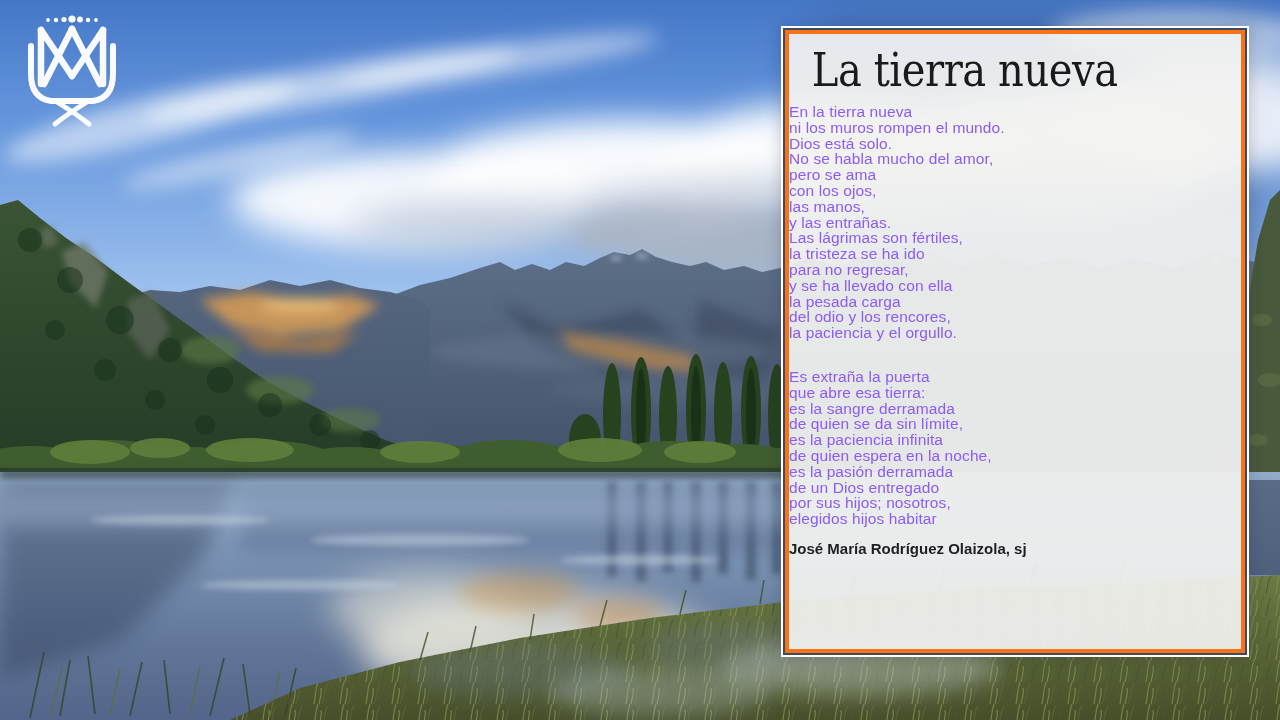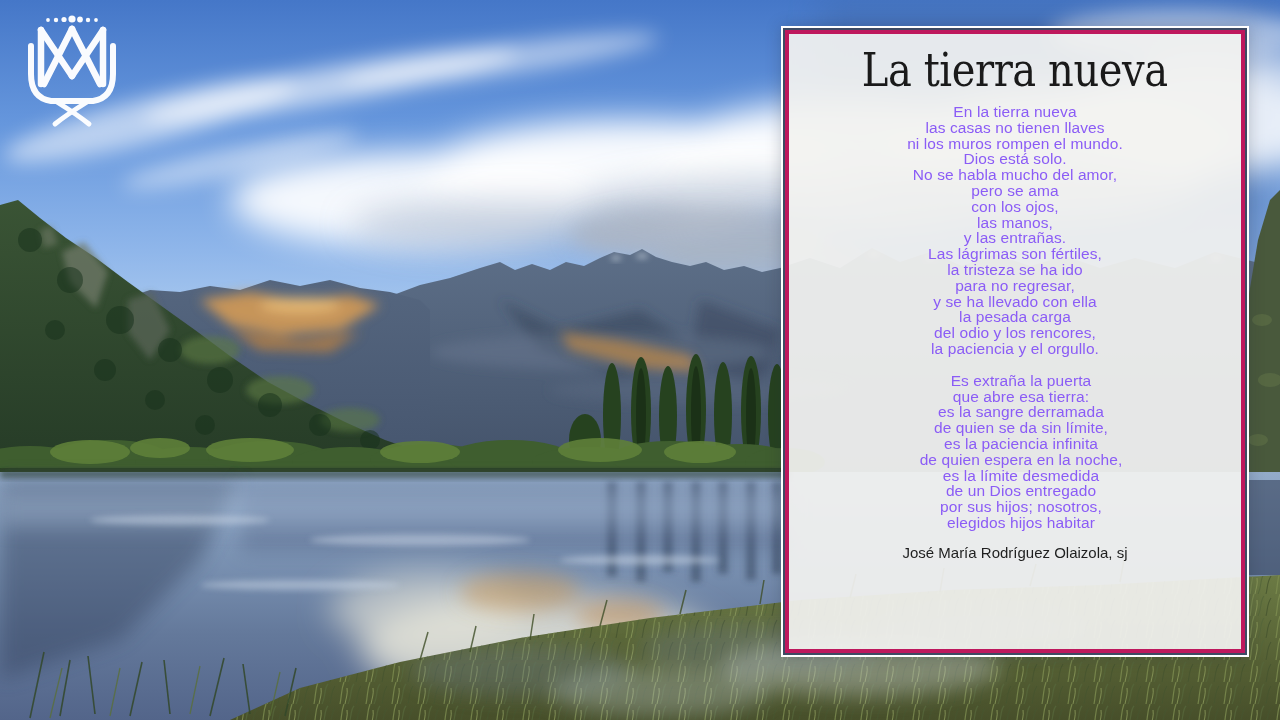--- a/index.html
+++ b/index.html
@@ -9,8 +9,8 @@
   .panel{position:absolute;left:781px;top:26px;width:468px;height:631px;box-sizing:border-box;
          border:2px solid #ffffff;box-shadow:0 0 14px rgba(30,40,60,.25);}
   .frame{width:100%;height:100%;box-sizing:border-box;border:2px solid #3d4a63;}
-  .mat{width:100%;height:100%;box-sizing:border-box;border:4px solid #be185d;
-       background:rgba(242,242,240,0.93);text-align:center;overflow:hidden;}
+  .mat{width:100%;height:100%;box-sizing:border-box;border:4px solid #f97316;
+       background:rgba(242,242,240,0.93);overflow:hidden;}
   .title{margin:0;padding-top:10px;font-family:"DejaVu Serif","Liberation Serif",serif;
          font-weight:400;font-size:46px;line-height:52px;color:#1a1a1a;white-space:nowrap;}
   .title span{display:inline-block;transform:scaleX(.87);transform-origin:center;letter-spacing:-.5px;}

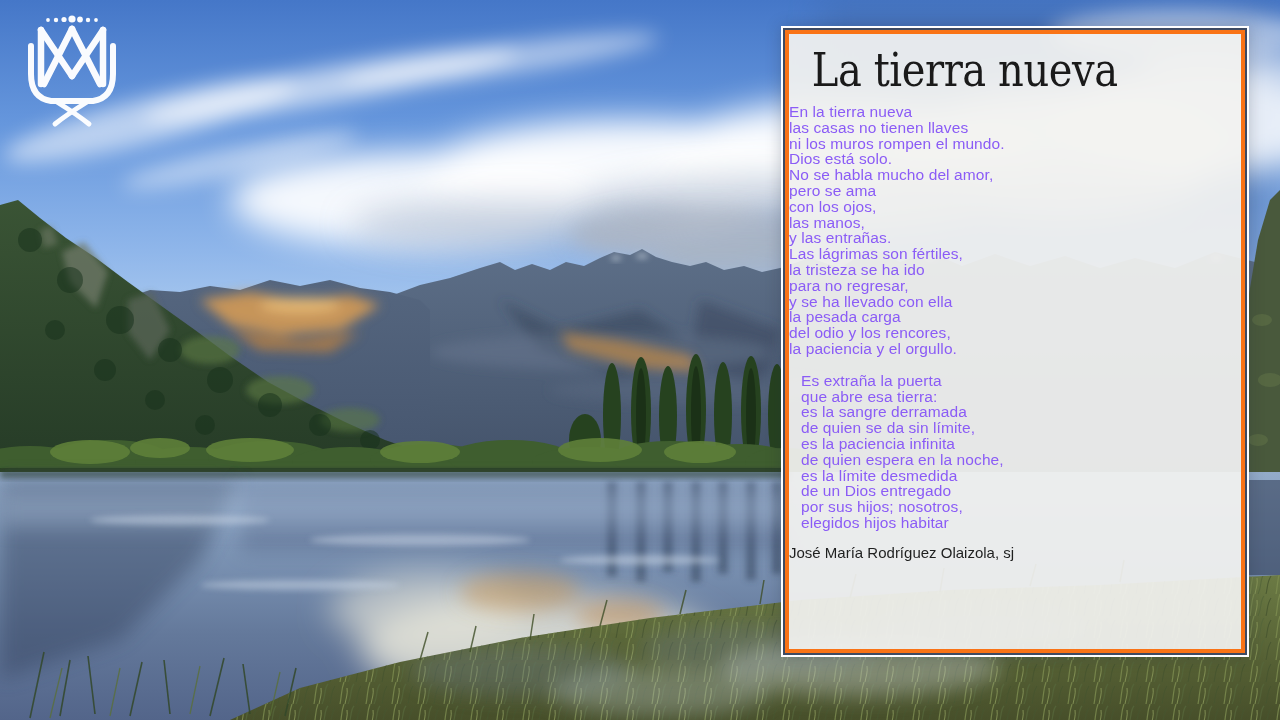--- a/index.html
+++ b/index.html
@@ -321,7 +321,6 @@
         <div class="poem">
             <div class="stanza">
               <div class="poem-line">En la tierra nueva</div>
-              <div class="poem-line">las casas no tienen llaves</div>
               <div class="poem-line">ni los muros rompen el mundo.</div>
               <div class="poem-line">Dios está solo.</div>
               <div class="poem-line">No se habla mucho del amor,</div>

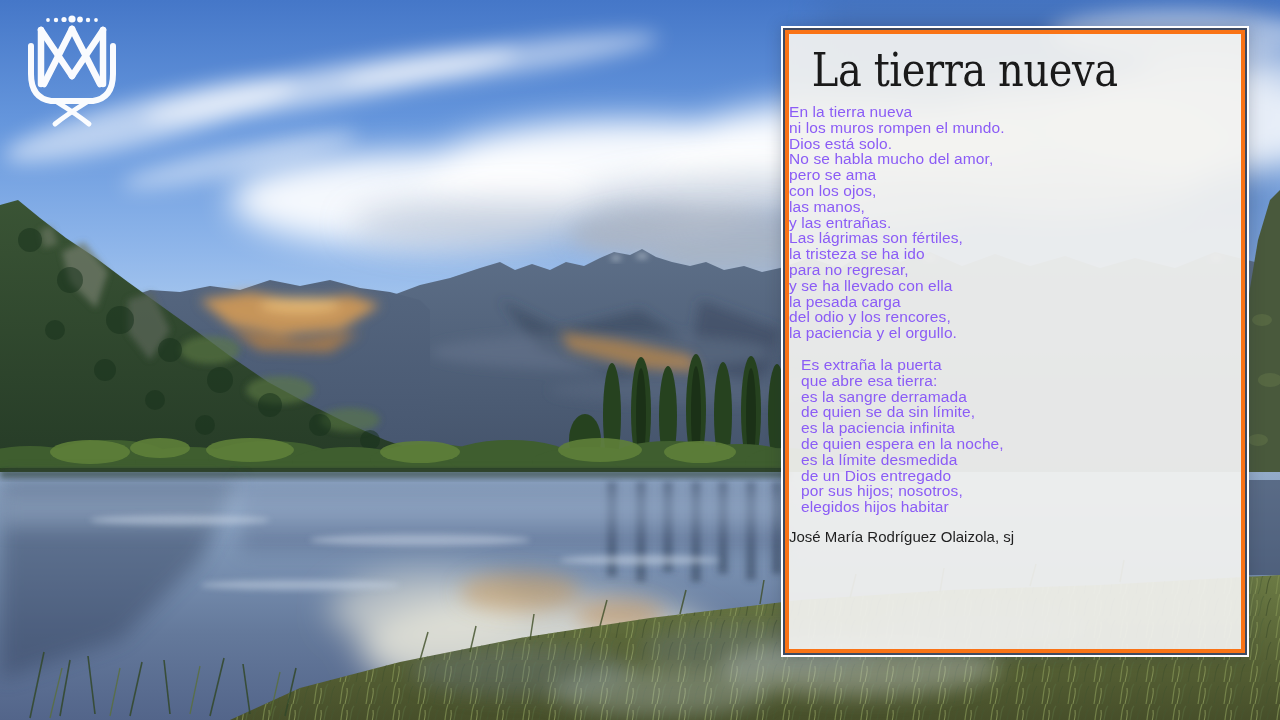--- a/index.html
+++ b/index.html
@@ -15,7 +15,7 @@
          font-weight:400;font-size:46px;line-height:52px;color:#1a1a1a;white-space:nowrap;}
   .title span{display:inline-block;transform:scaleX(.87);transform-origin:center;letter-spacing:-.5px;}
   .poem{margin-top:8px;color:#8b5cf6;font-size:15.5px;line-height:15.8px;letter-spacing:.1px;}
-  .stanza + .stanza{margin-top:16px;padding-left:12px;}
+  .stanza + .stanza{margin-top:28px;}
   .poem-line{white-space:nowrap;}
   .author{margin-top:13px;font-size:15px;line-height:18px;font-weight:normal;color:#1f1f1f;}
 </style>

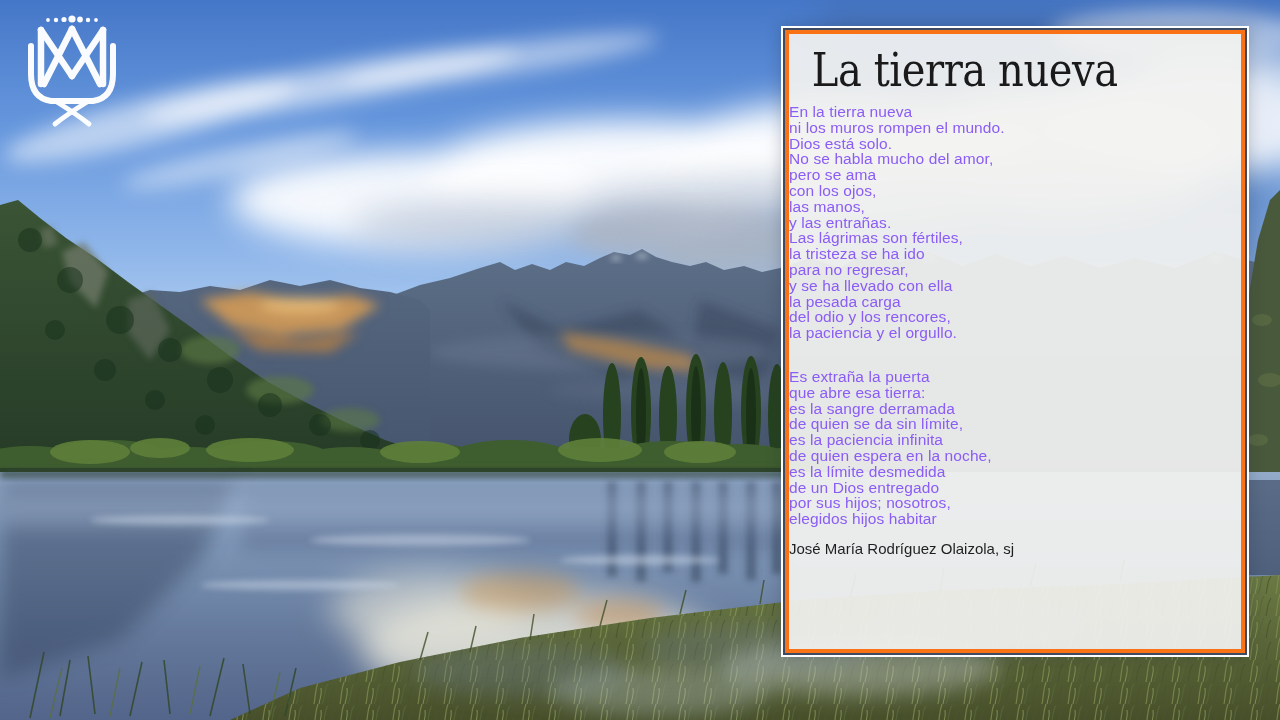--- a/index.html
+++ b/index.html
@@ -343,7 +343,7 @@
               <div class="poem-line">de quien se da sin límite,</div>
               <div class="poem-line">es la paciencia infinita</div>
               <div class="poem-line">de quien espera en la noche,</div>
-              <div class="poem-line">es la límite desmedida</div>
+              <div class="poem-line">es la pasión derramada</div>
               <div class="poem-line">de un Dios entregado</div>
               <div class="poem-line">por sus hijos; nosotros,</div>
               <div class="poem-line">elegidos hijos habitar</div>

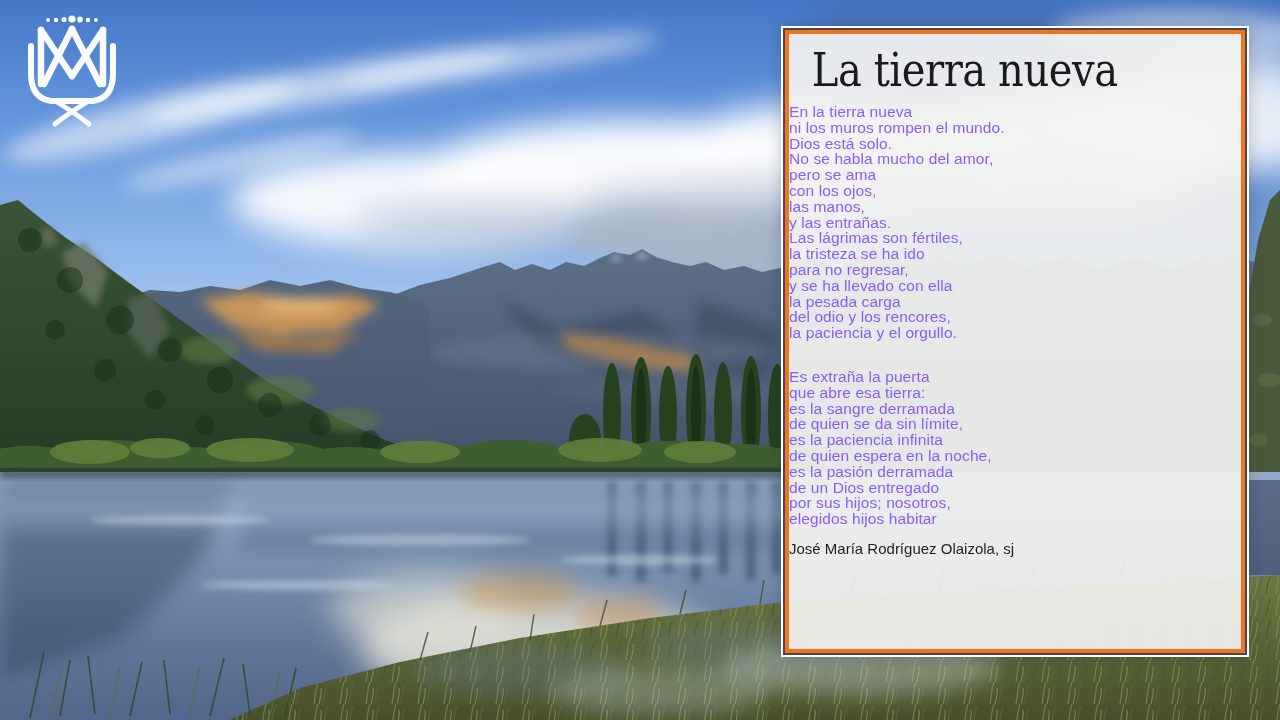--- a/index.html
+++ b/index.html
@@ -17,7 +17,7 @@
   .poem{margin-top:8px;color:#8b5cf6;font-size:15.5px;line-height:15.8px;letter-spacing:.1px;}
   .stanza + .stanza{margin-top:28px;}
   .poem-line{white-space:nowrap;}
-  .author{margin-top:13px;font-size:15px;line-height:18px;font-weight:normal;color:#1f1f1f;}
+  .author{margin-top:13px;font-size:15px;line-height:18px;font-weight:bold;color:#1f1f1f;}
 </style>
 </head>
 <body>

